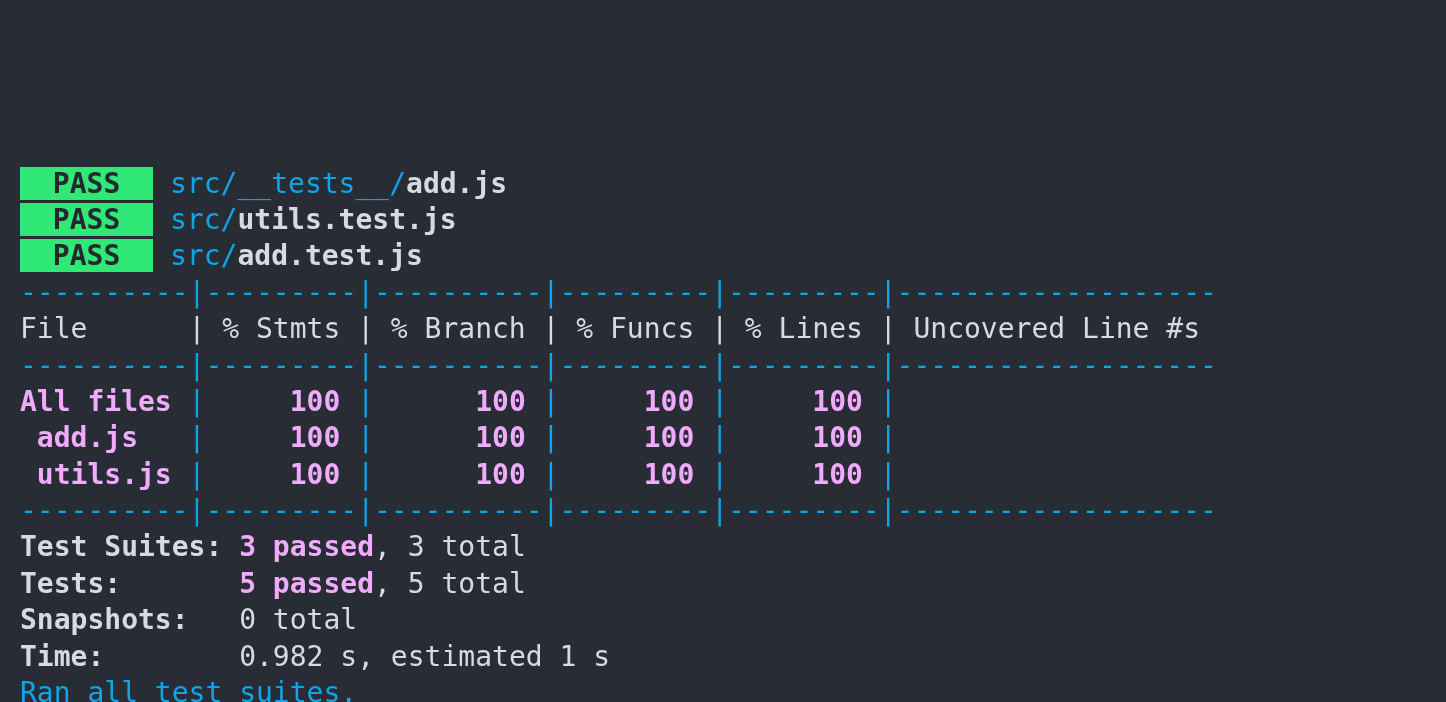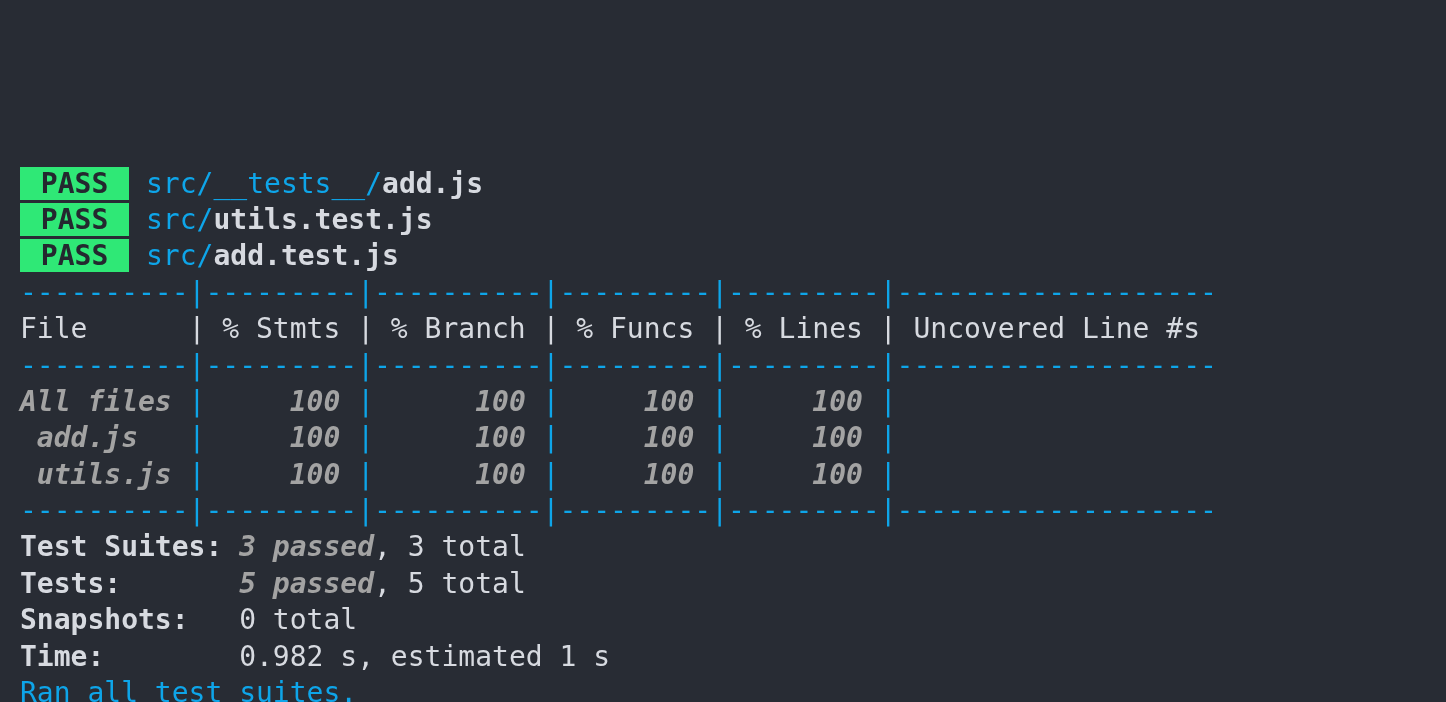--- a/index.html
+++ b/index.html
@@ -17,7 +17,7 @@
       background: #2fe876;
       color: #24282f;
       font-weight: 700;
-      padding: 0 4px;
+      padding: 0 16px;
     }
     .dim { color: #0ea5e9; }
     .green { color: #a3a3a3; font-style: italic; }

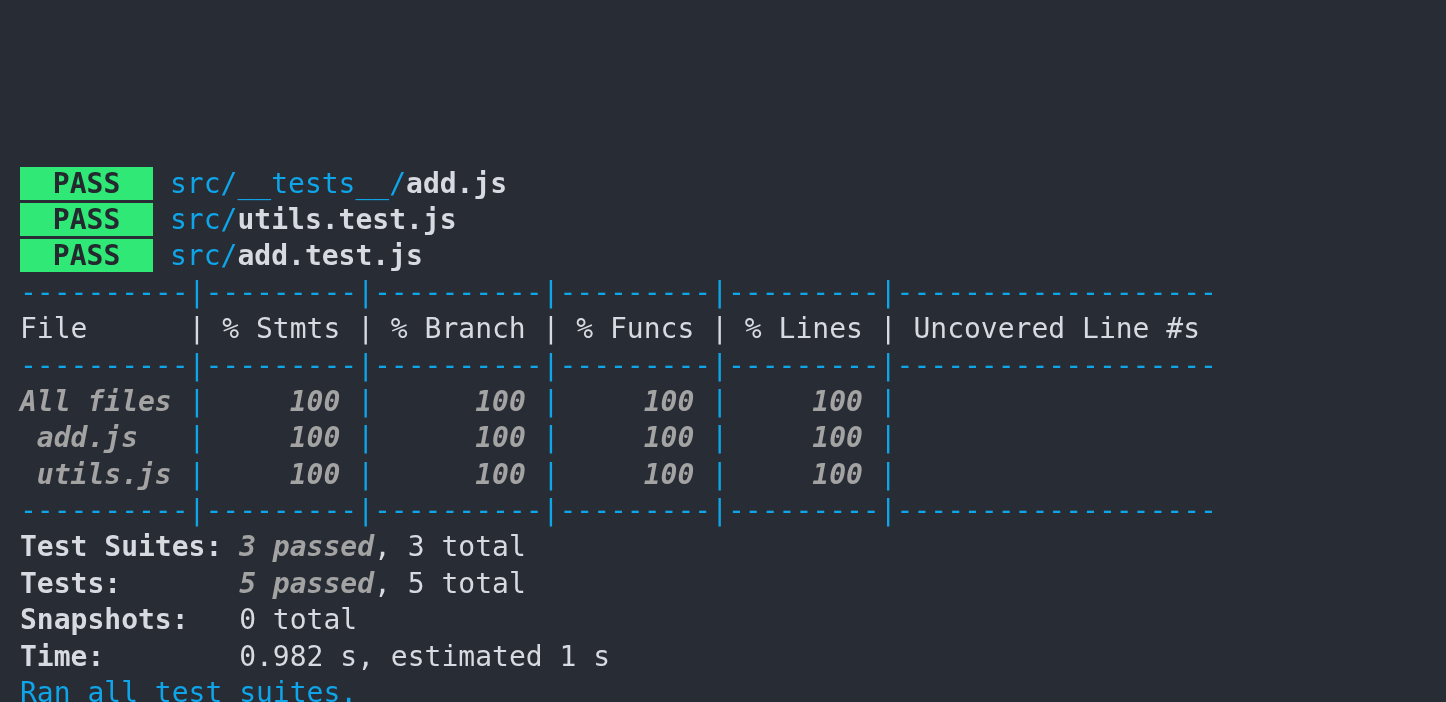--- a/index.html
+++ b/index.html
@@ -20,7 +20,7 @@
       padding: 0 16px;
     }
     .dim { color: #0ea5e9; }
-    .green { color: #a3a3a3; font-style: italic; }
+    .green { color: #f0abfc; }
     .bold { font-weight: 700; }
     .line { display: block; }
   </style>

